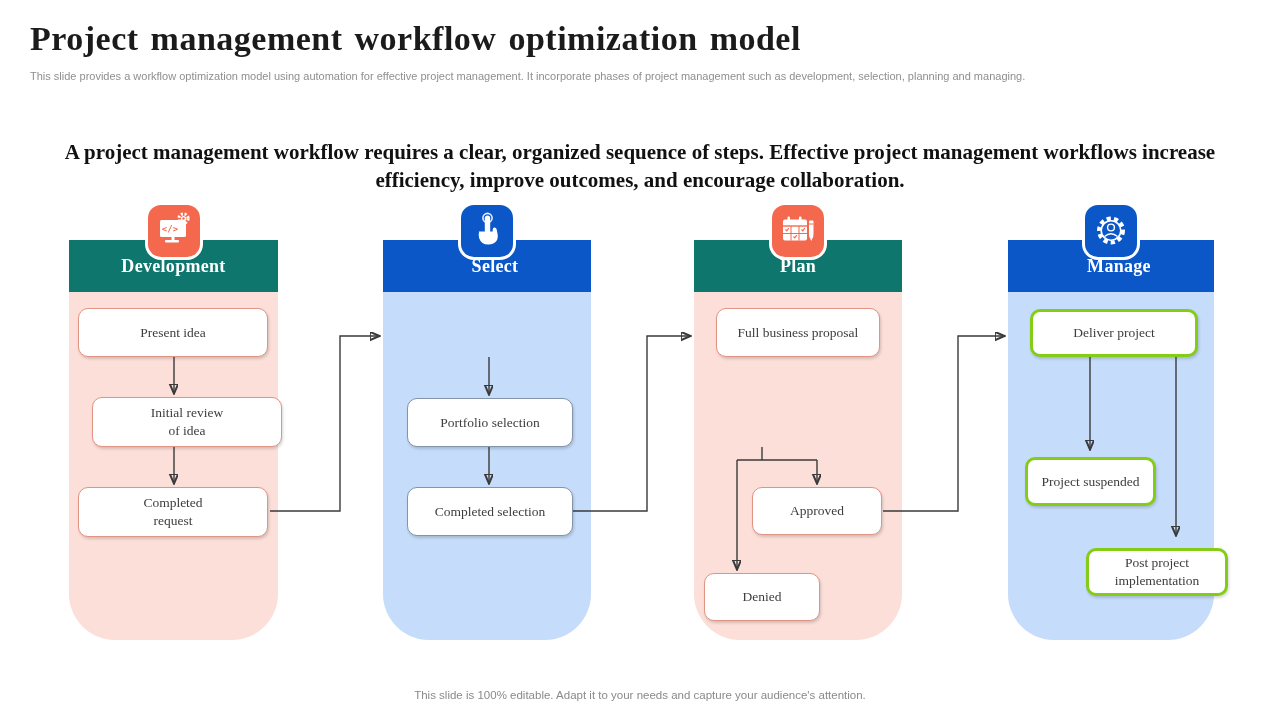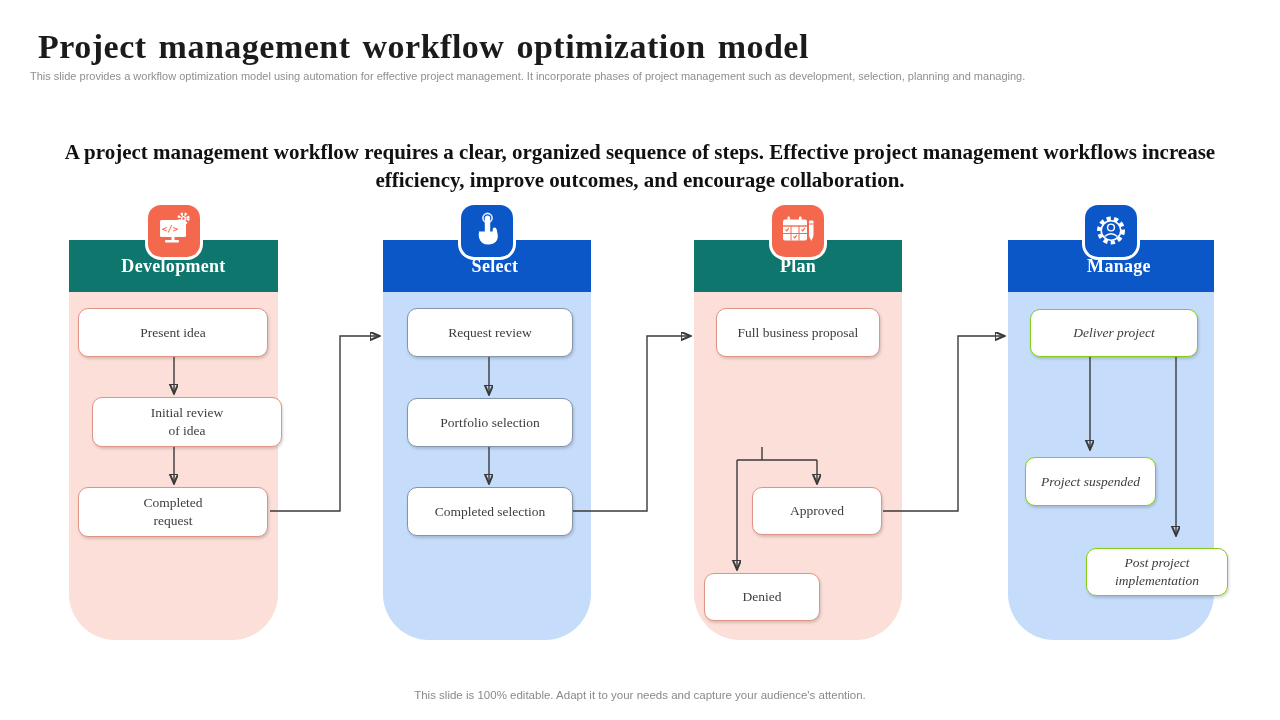--- a/index.html
+++ b/index.html
@@ -6,7 +6,7 @@
   .slide{position:relative;width:1280px;height:720px;background:#ffffff;overflow:hidden;
          font-family:"Liberation Serif",serif;}
   
-  .title{position:absolute;left:30px;top:20px;margin:8px;font-size:34px;font-weight:bold;
+  .title{position:absolute;left:30px;top:20px;margin:0;font-size:34px;font-weight:bold;
          color:#1b1b1b;letter-spacing:.5px;word-spacing:3px;font-family:"Liberation Serif",serif;}
   .subtitle{position:absolute;left:30px;top:70px;width:1200px;margin:0;font-size:11px;
             color:#8f8f8f;font-family:"Liberation Sans",sans-serif;}

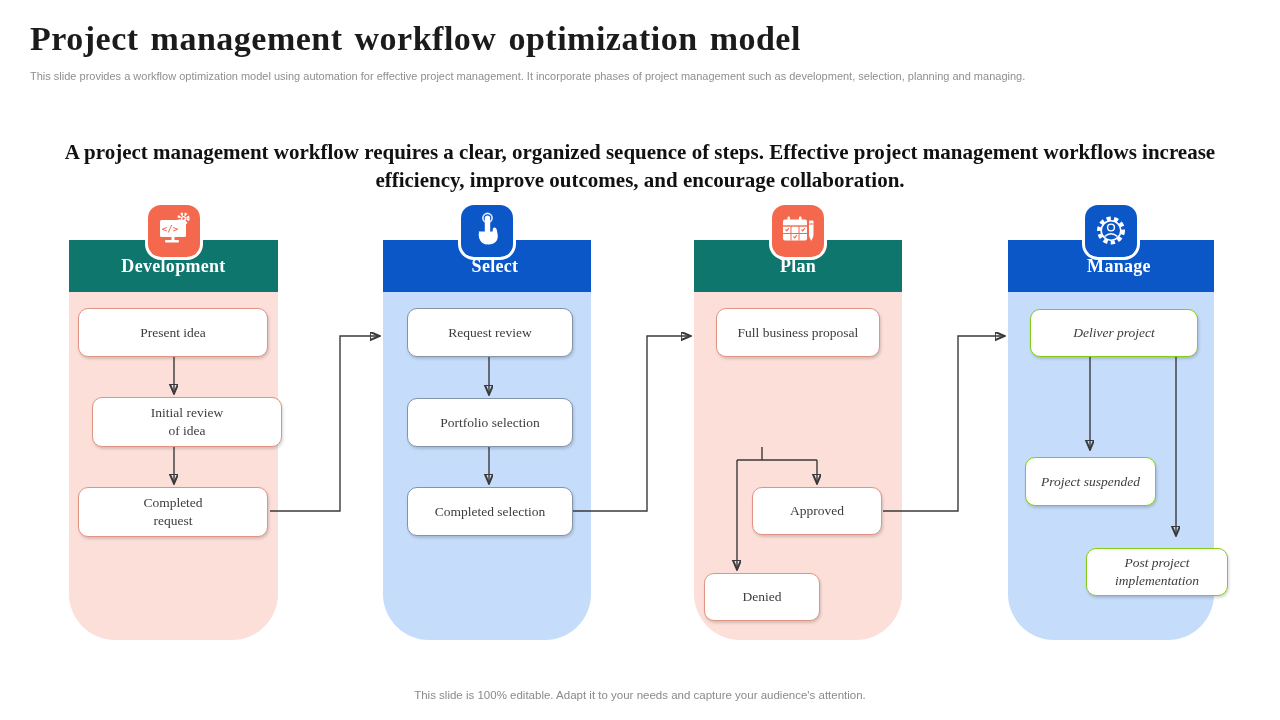--- a/index.html
+++ b/index.html
@@ -101,7 +101,6 @@
     </div>
     <div class="hdr">Select</div>
     <div class="body"></div>
-    <div class="step s0">Request review</div>
     <div class="step s1">Portfolio selection</div>
     <div class="step s2">Completed selection</div>
   </section>

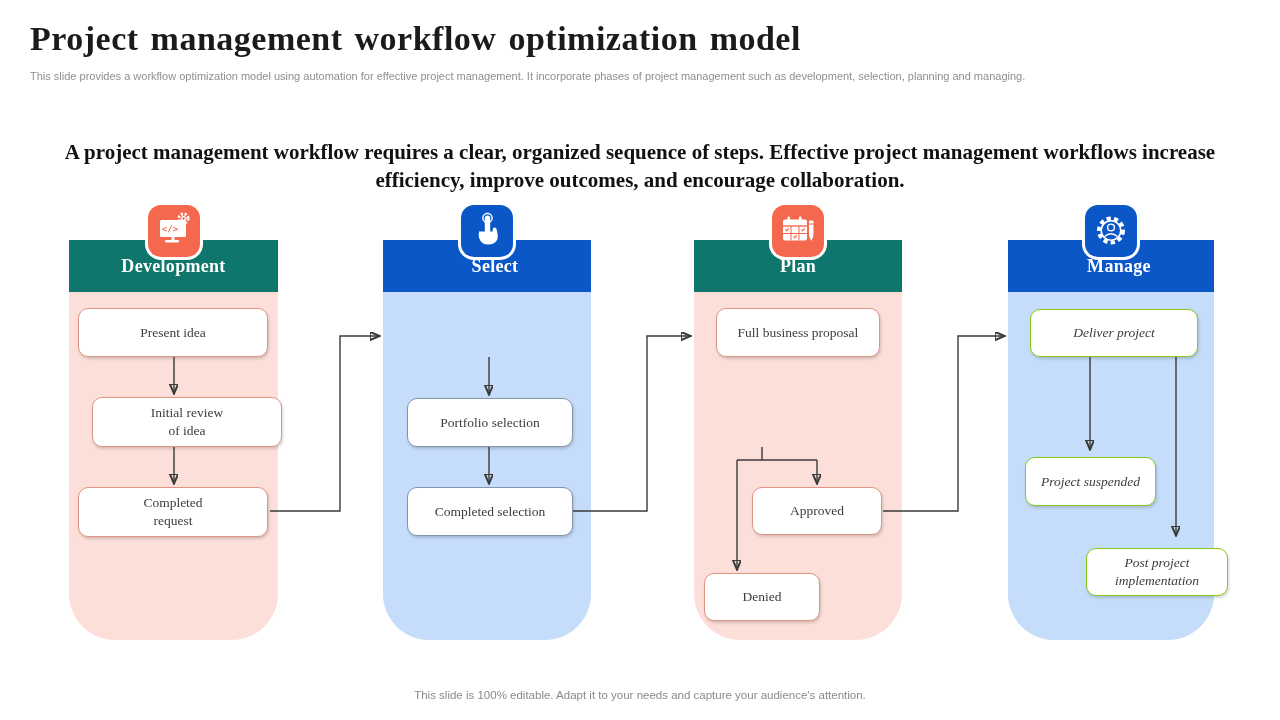--- a/index.html
+++ b/index.html
@@ -39,7 +39,7 @@
         box-shadow:1px 2px 3px rgba(0,0,0,0.16);}
   .orange .step{border:1px solid #E09484;}
   .col2 .step{border:1px solid #8494A9;}
-  .col4 .step{border:1px solid #84cc16;font-style:italic;}
+  .col4 .step{border:3px solid #84cc16;}
   
   .col1 .s0{left:9px;top:68px;width:190px;height:49px;}
   .col1 .s1{left:23px;top:157px;width:190px;height:50px;}

